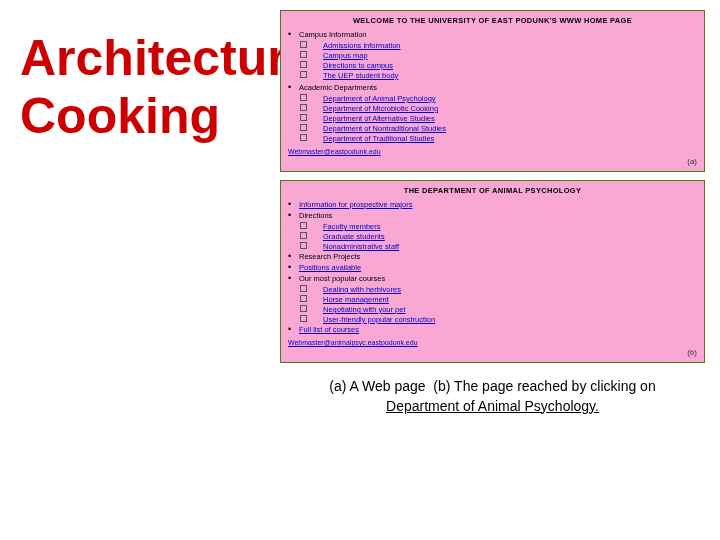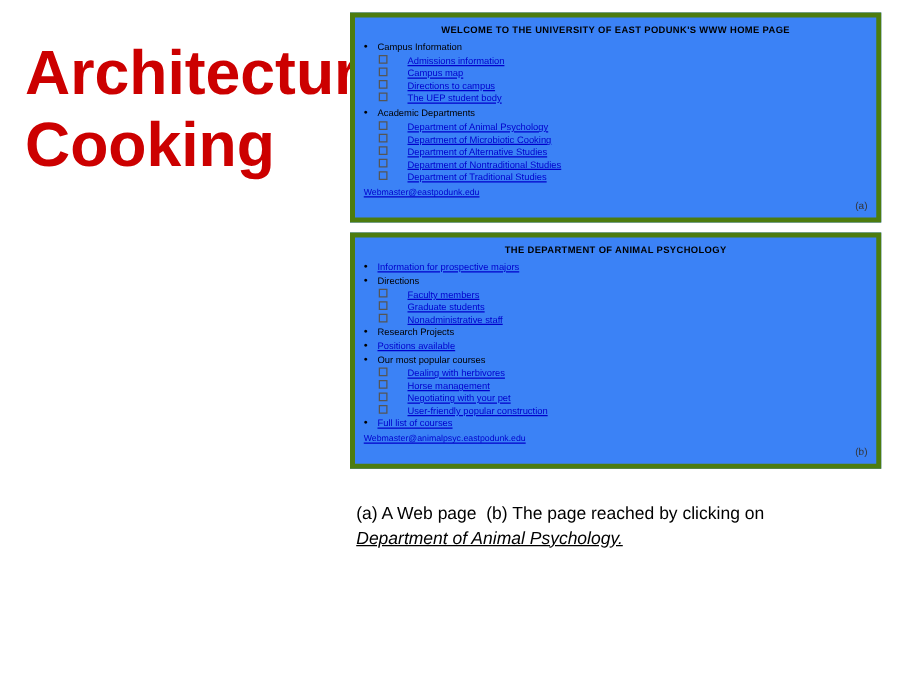--- a/index.html
+++ b/index.html
@@ -45,8 +45,8 @@
     }
 
     .webpage-box {
-      border: 4px solid #4d7c0f;
-      background: #3b82f6;
+      border: 1px solid #4d7c0f;
+      background: #f9a8d4;
       font-size: 7.5px;
       font-family: Arial, sans-serif;
       padding: 5px 7px 5px 7px;

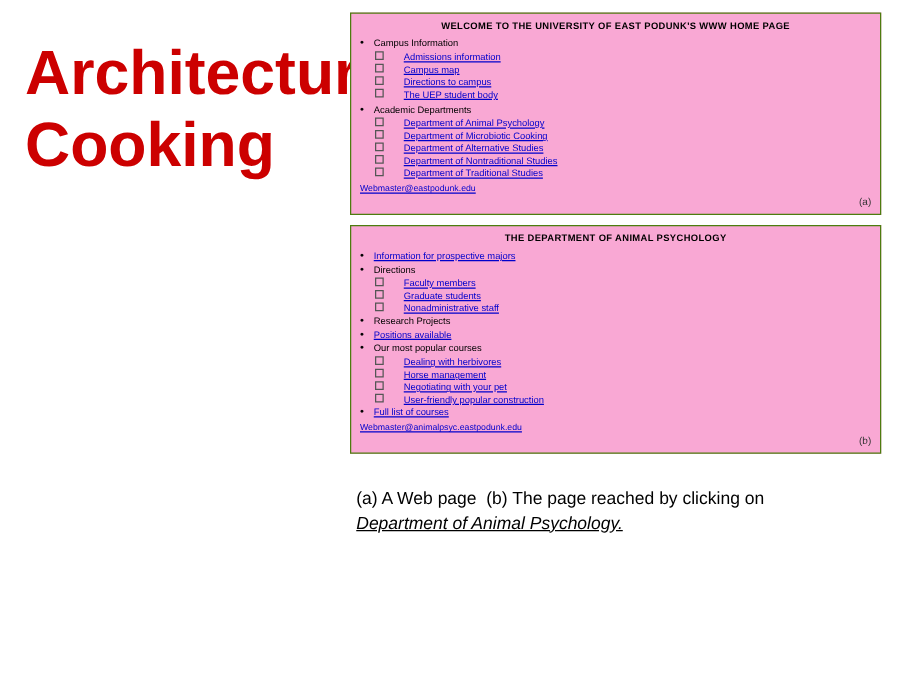--- a/index.html
+++ b/index.html
@@ -115,11 +115,11 @@
     }
 
     .caption-area {
+      text-align: center;
       font-size: 14px;
       color: #000;
       padding: 6px 5px 5px 5px;
       line-height: 1.4;
-      margin-top: 12px;
     }
 
     .caption-area u {

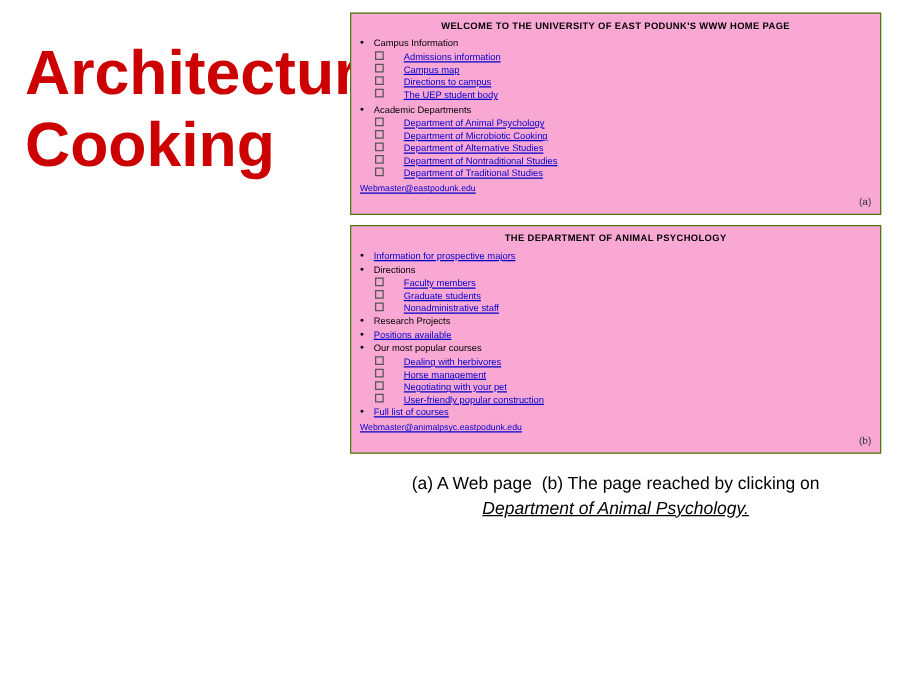--- a/index.html
+++ b/index.html
@@ -124,7 +124,6 @@
 
     .caption-area u {
       color: #000;
-      font-style: italic;
     }
   </style>
 </head>

